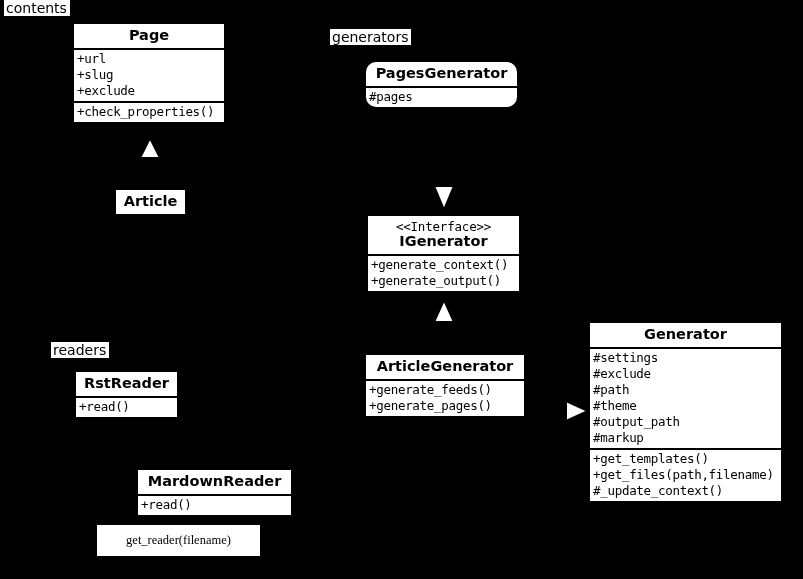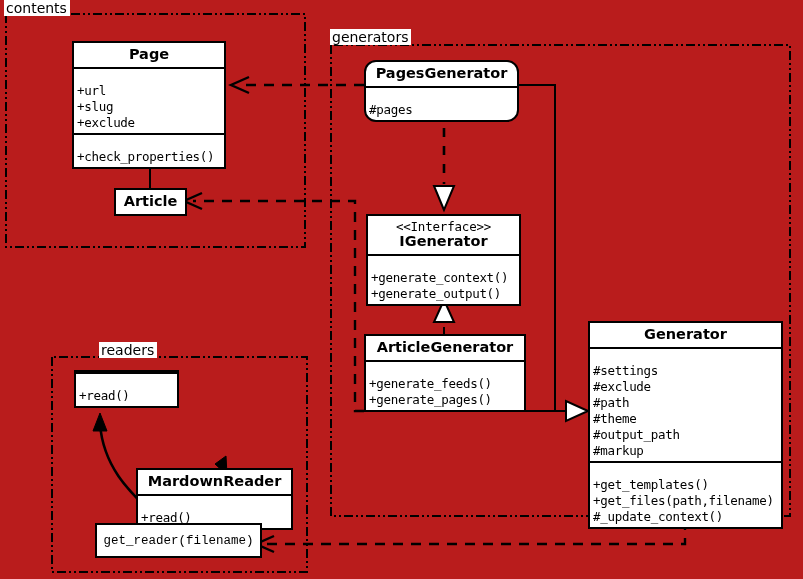--- a/index.html
+++ b/index.html
@@ -12,7 +12,7 @@
     position: relative;
     width: 803px;
     height: 579px;
-    background: #b91c1c;
+    background: #000000;
     font-family: "DejaVu Sans", sans-serif;
     overflow: hidden;
   }

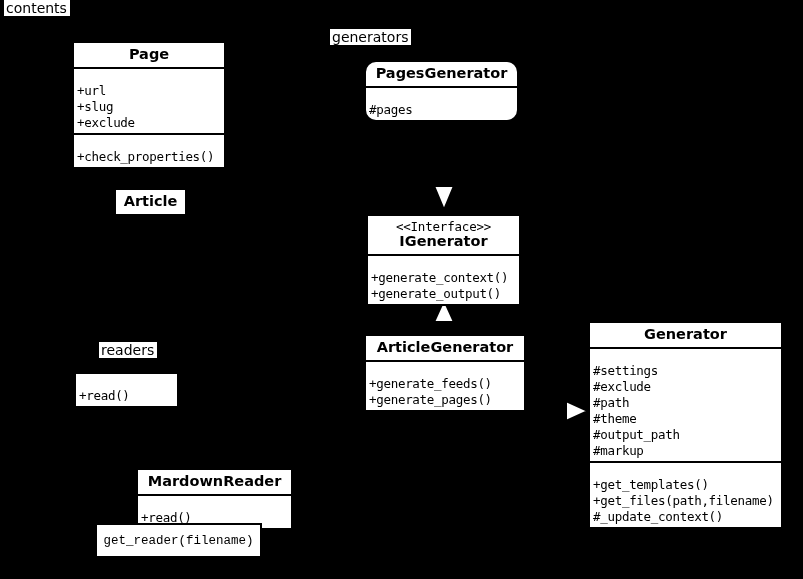--- a/index.html
+++ b/index.html
@@ -161,7 +161,7 @@
   <div class="pkg-label" style="left:330px; top:29px;">generators</div>
   <div class="pkg-label" style="left:51px; top:342px;margin-left:48px;">readers</div>
 
-  <div class="uml-box" style="left:72px; top:41px; width:154px;">
+  <div class="uml-box" style="left:72px; top:22px; width:154px;">
     <div class="uml-name">Page</div>
     <div class="uml-compartment uml-sep">
       <div class="uml-member">+url</div>

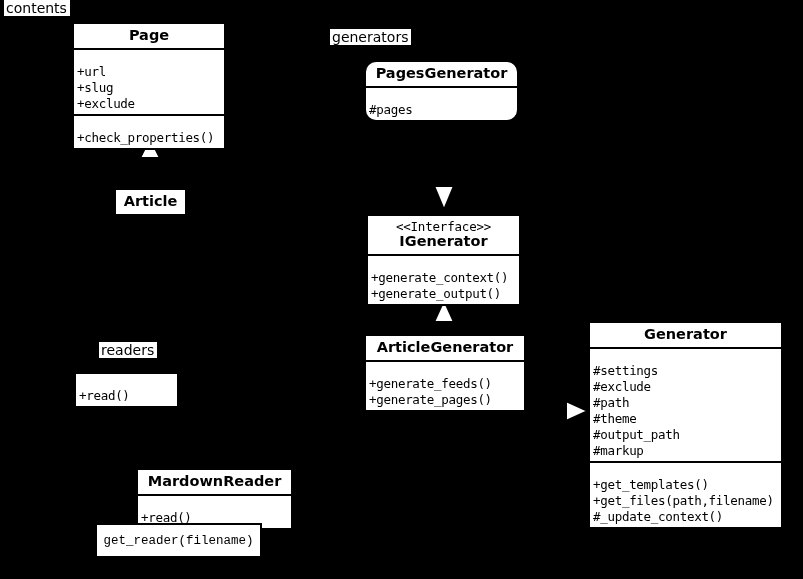--- a/index.html
+++ b/index.html
@@ -57,7 +57,7 @@
   }
   .uml-compartment {
     box-sizing: border-box;
-    padding: 14px 2px 2px 3px;
+    padding: 1px 2px 2px 3px;
   }
   .uml-member {
     font-family: "DejaVu Sans Mono", monospace;

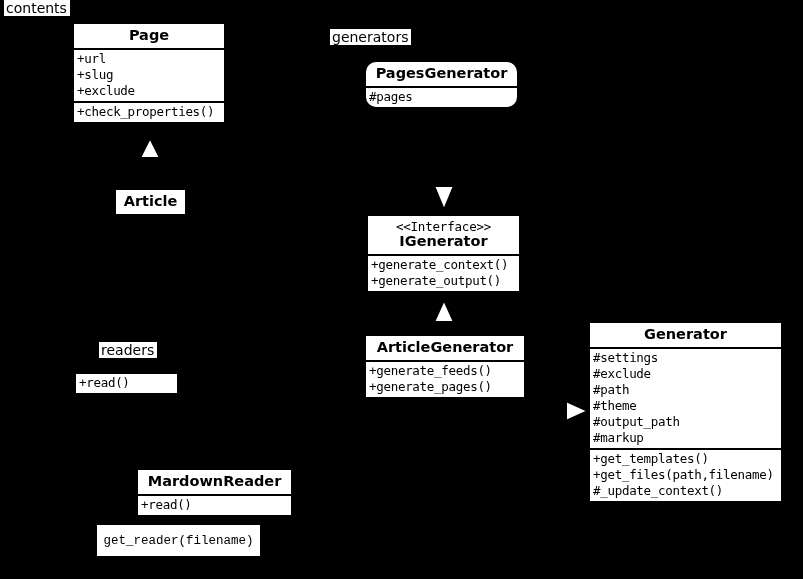--- a/index.html
+++ b/index.html
@@ -159,7 +159,7 @@
 
   <div class="pkg-label" style="left:4px; top:0px;">contents</div>
   <div class="pkg-label" style="left:330px; top:29px;">generators</div>
-  <div class="pkg-label" style="left:51px; top:342px;margin-left:48px;">readers</div>
+  <div class="pkg-label" style="left:51px; top:342px;">readers</div>
 
   <div class="uml-box" style="left:72px; top:22px; width:154px;">
     <div class="uml-name">Page</div>

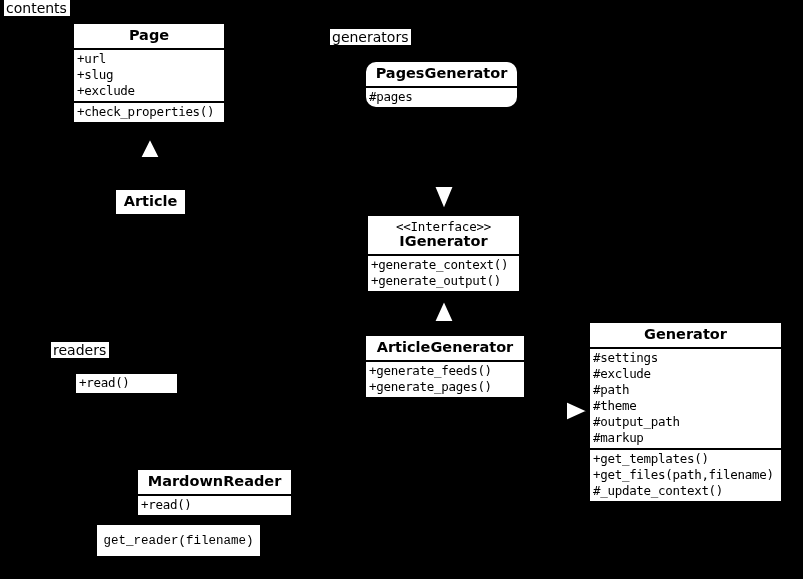--- a/index.html
+++ b/index.html
@@ -195,7 +195,7 @@
     </div>
   </div>
 
-  <div class="uml-box" style="left:364px; top:334px; width:162px;">
+  <div class="uml-box" style="left:364px; top:353px; width:162px;">
     <div class="uml-name">ArticleGenerator</div>
     <div class="uml-compartment uml-sep">
       <div class="uml-member">+generate_feeds()</div>

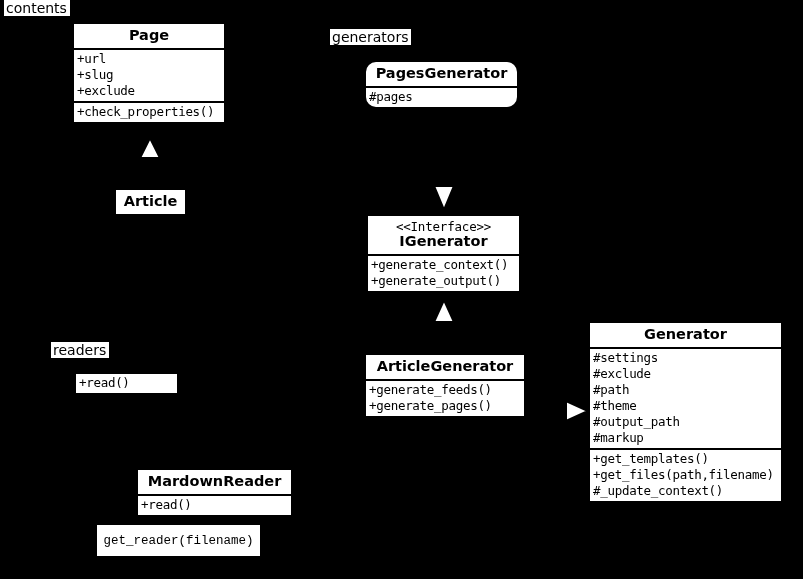--- a/index.html
+++ b/index.html
@@ -221,6 +221,7 @@
   </div>
 
   <div class="uml-box" style="left:74px; top:370px; width:105px;">
+    <div class="uml-name">RstReader</div>
     <div class="uml-compartment uml-sep">
       <div class="uml-member">+read()</div>
     </div>

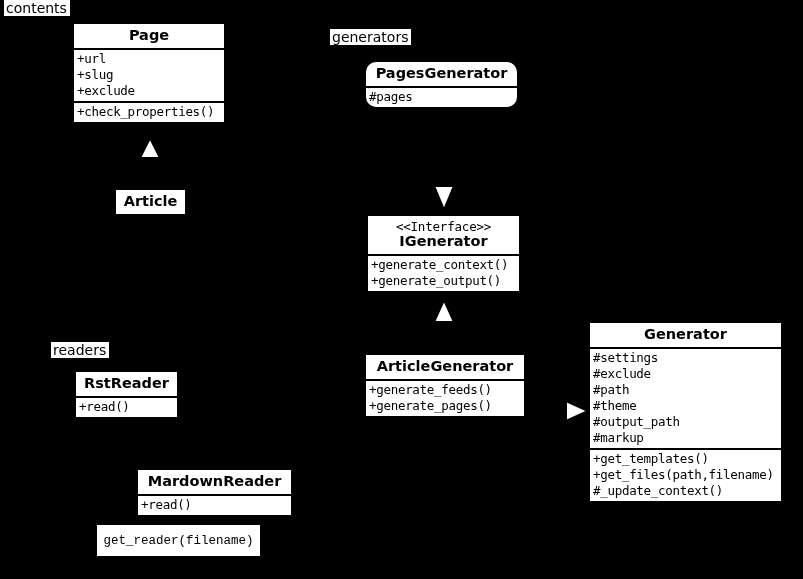--- a/index.html
+++ b/index.html
@@ -78,7 +78,7 @@
     justify-content: center;
   }
   .uml-plain span {
-    font-family: Liberation Mono, monospace;
+    font-family: Liberation Serif, serif;
     font-size: 12.5px;
     color: #000000;
     white-space: nowrap;

